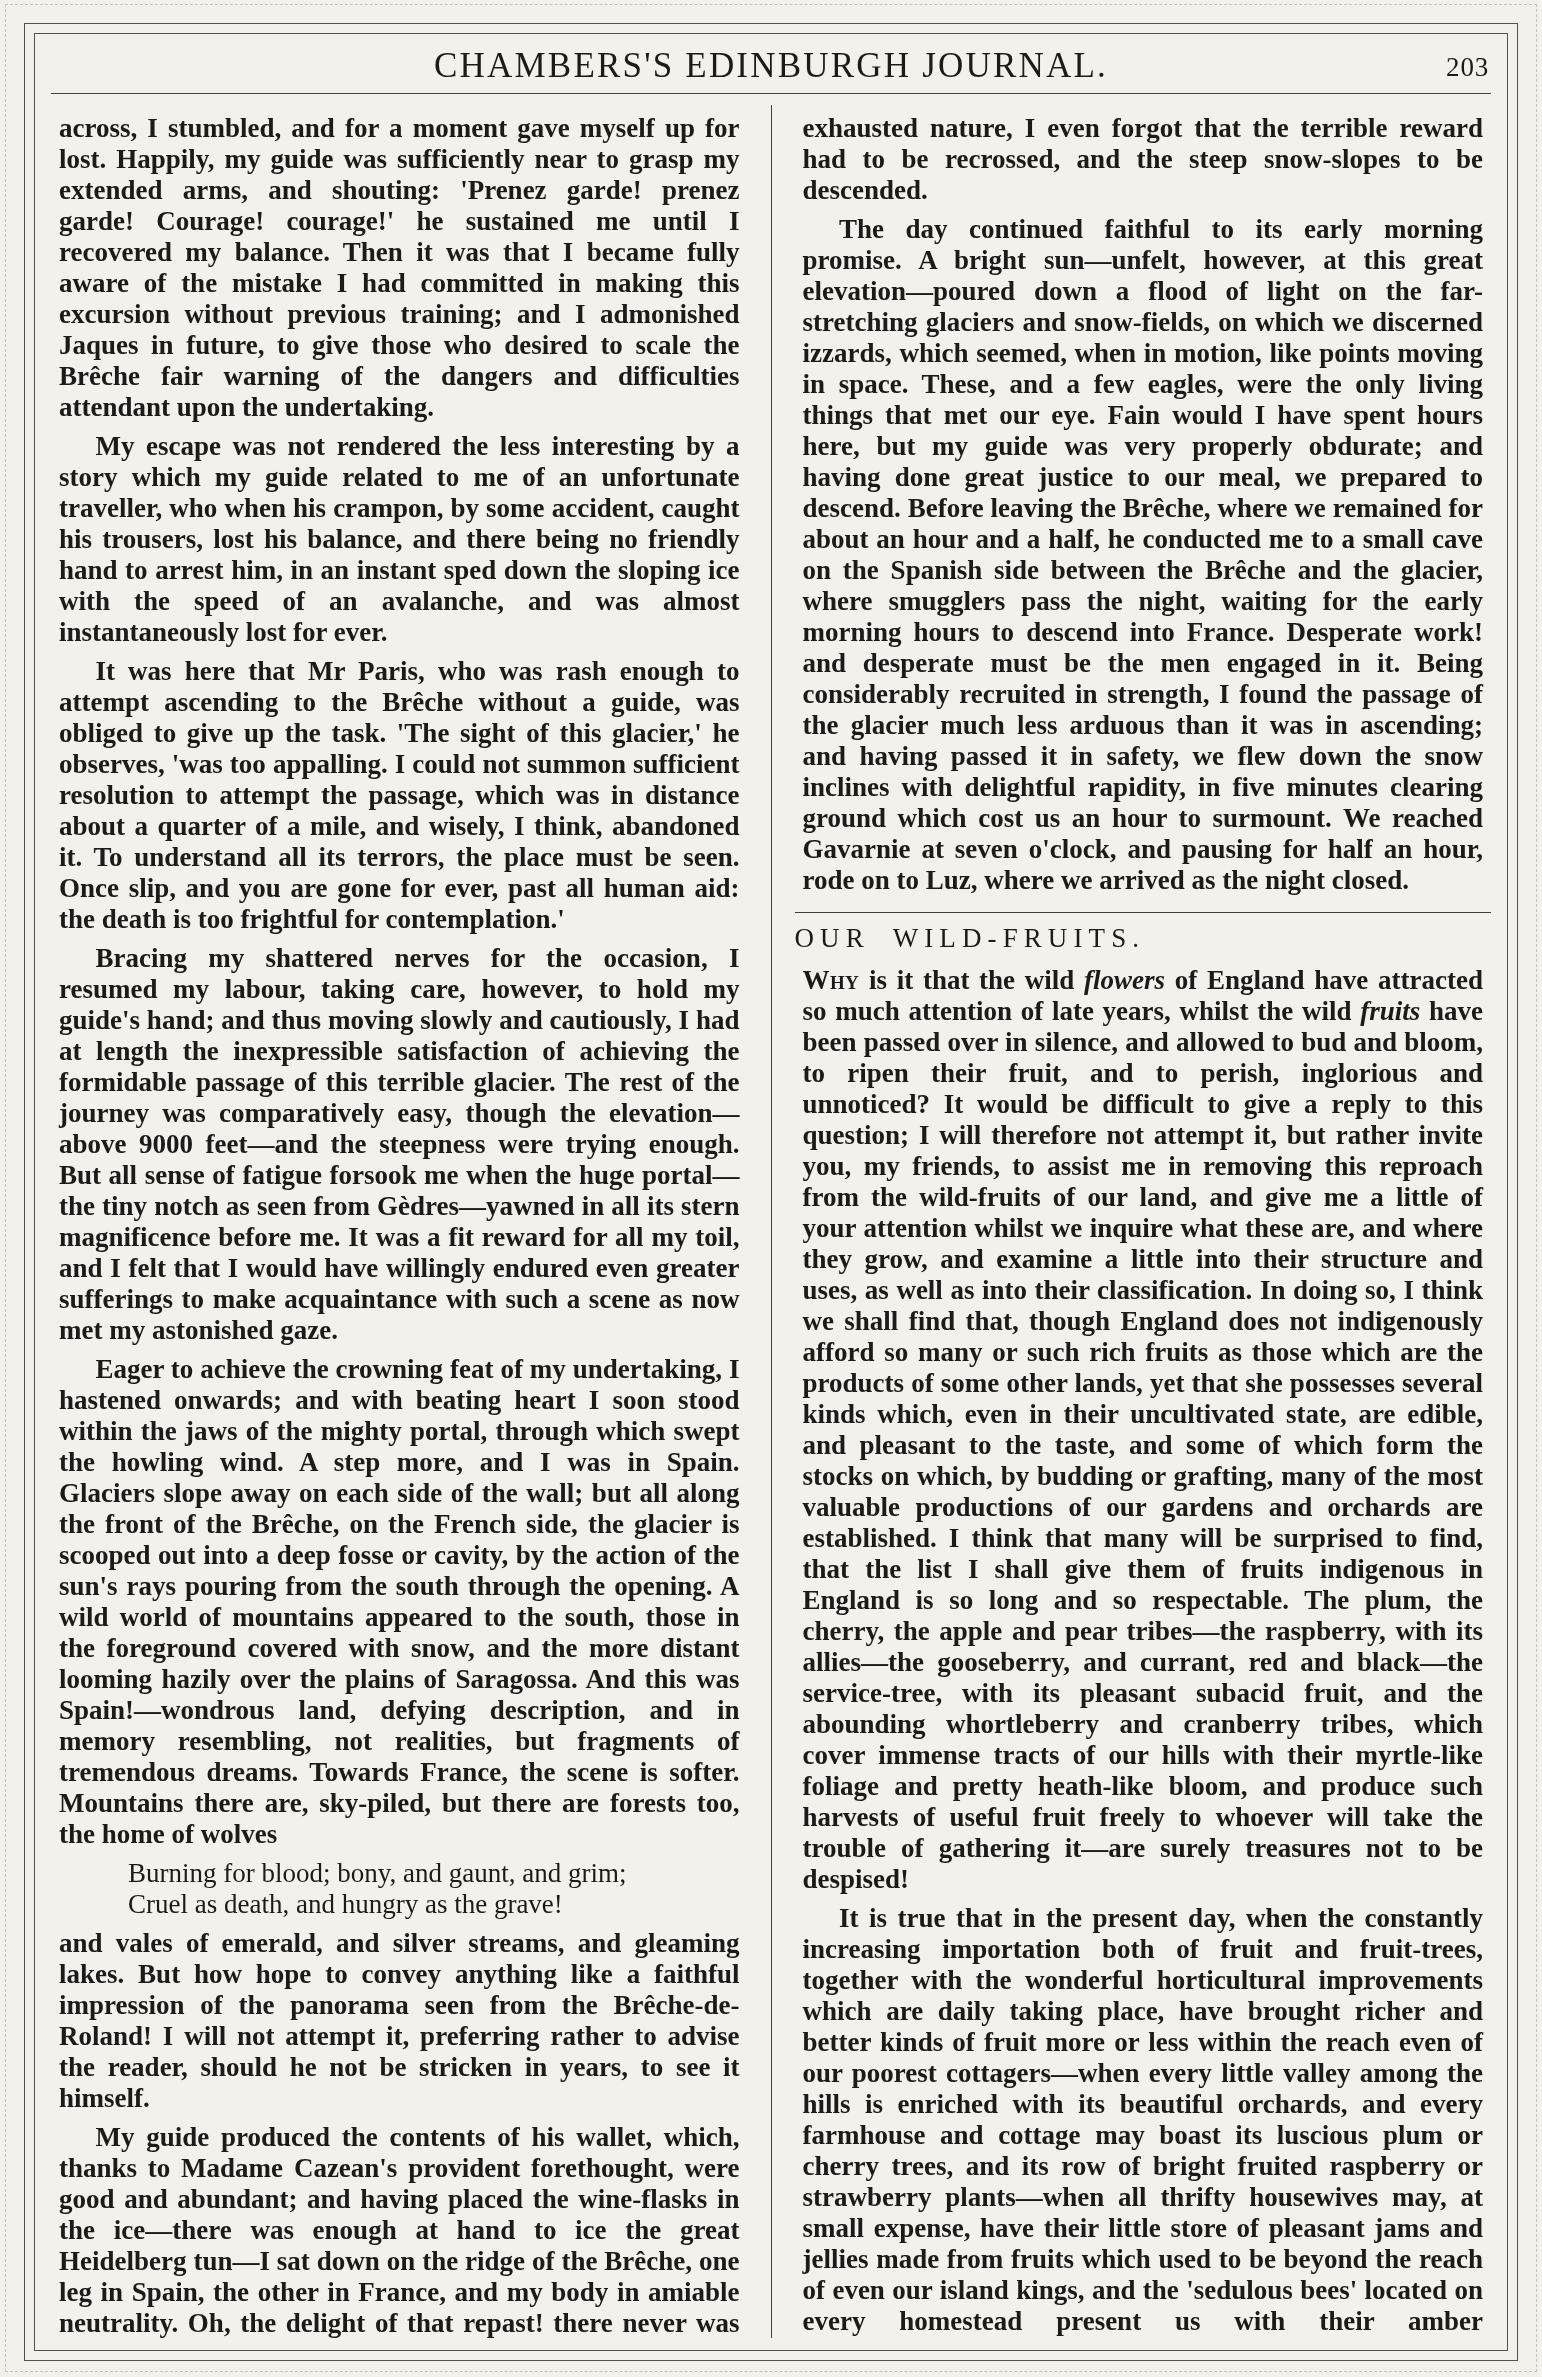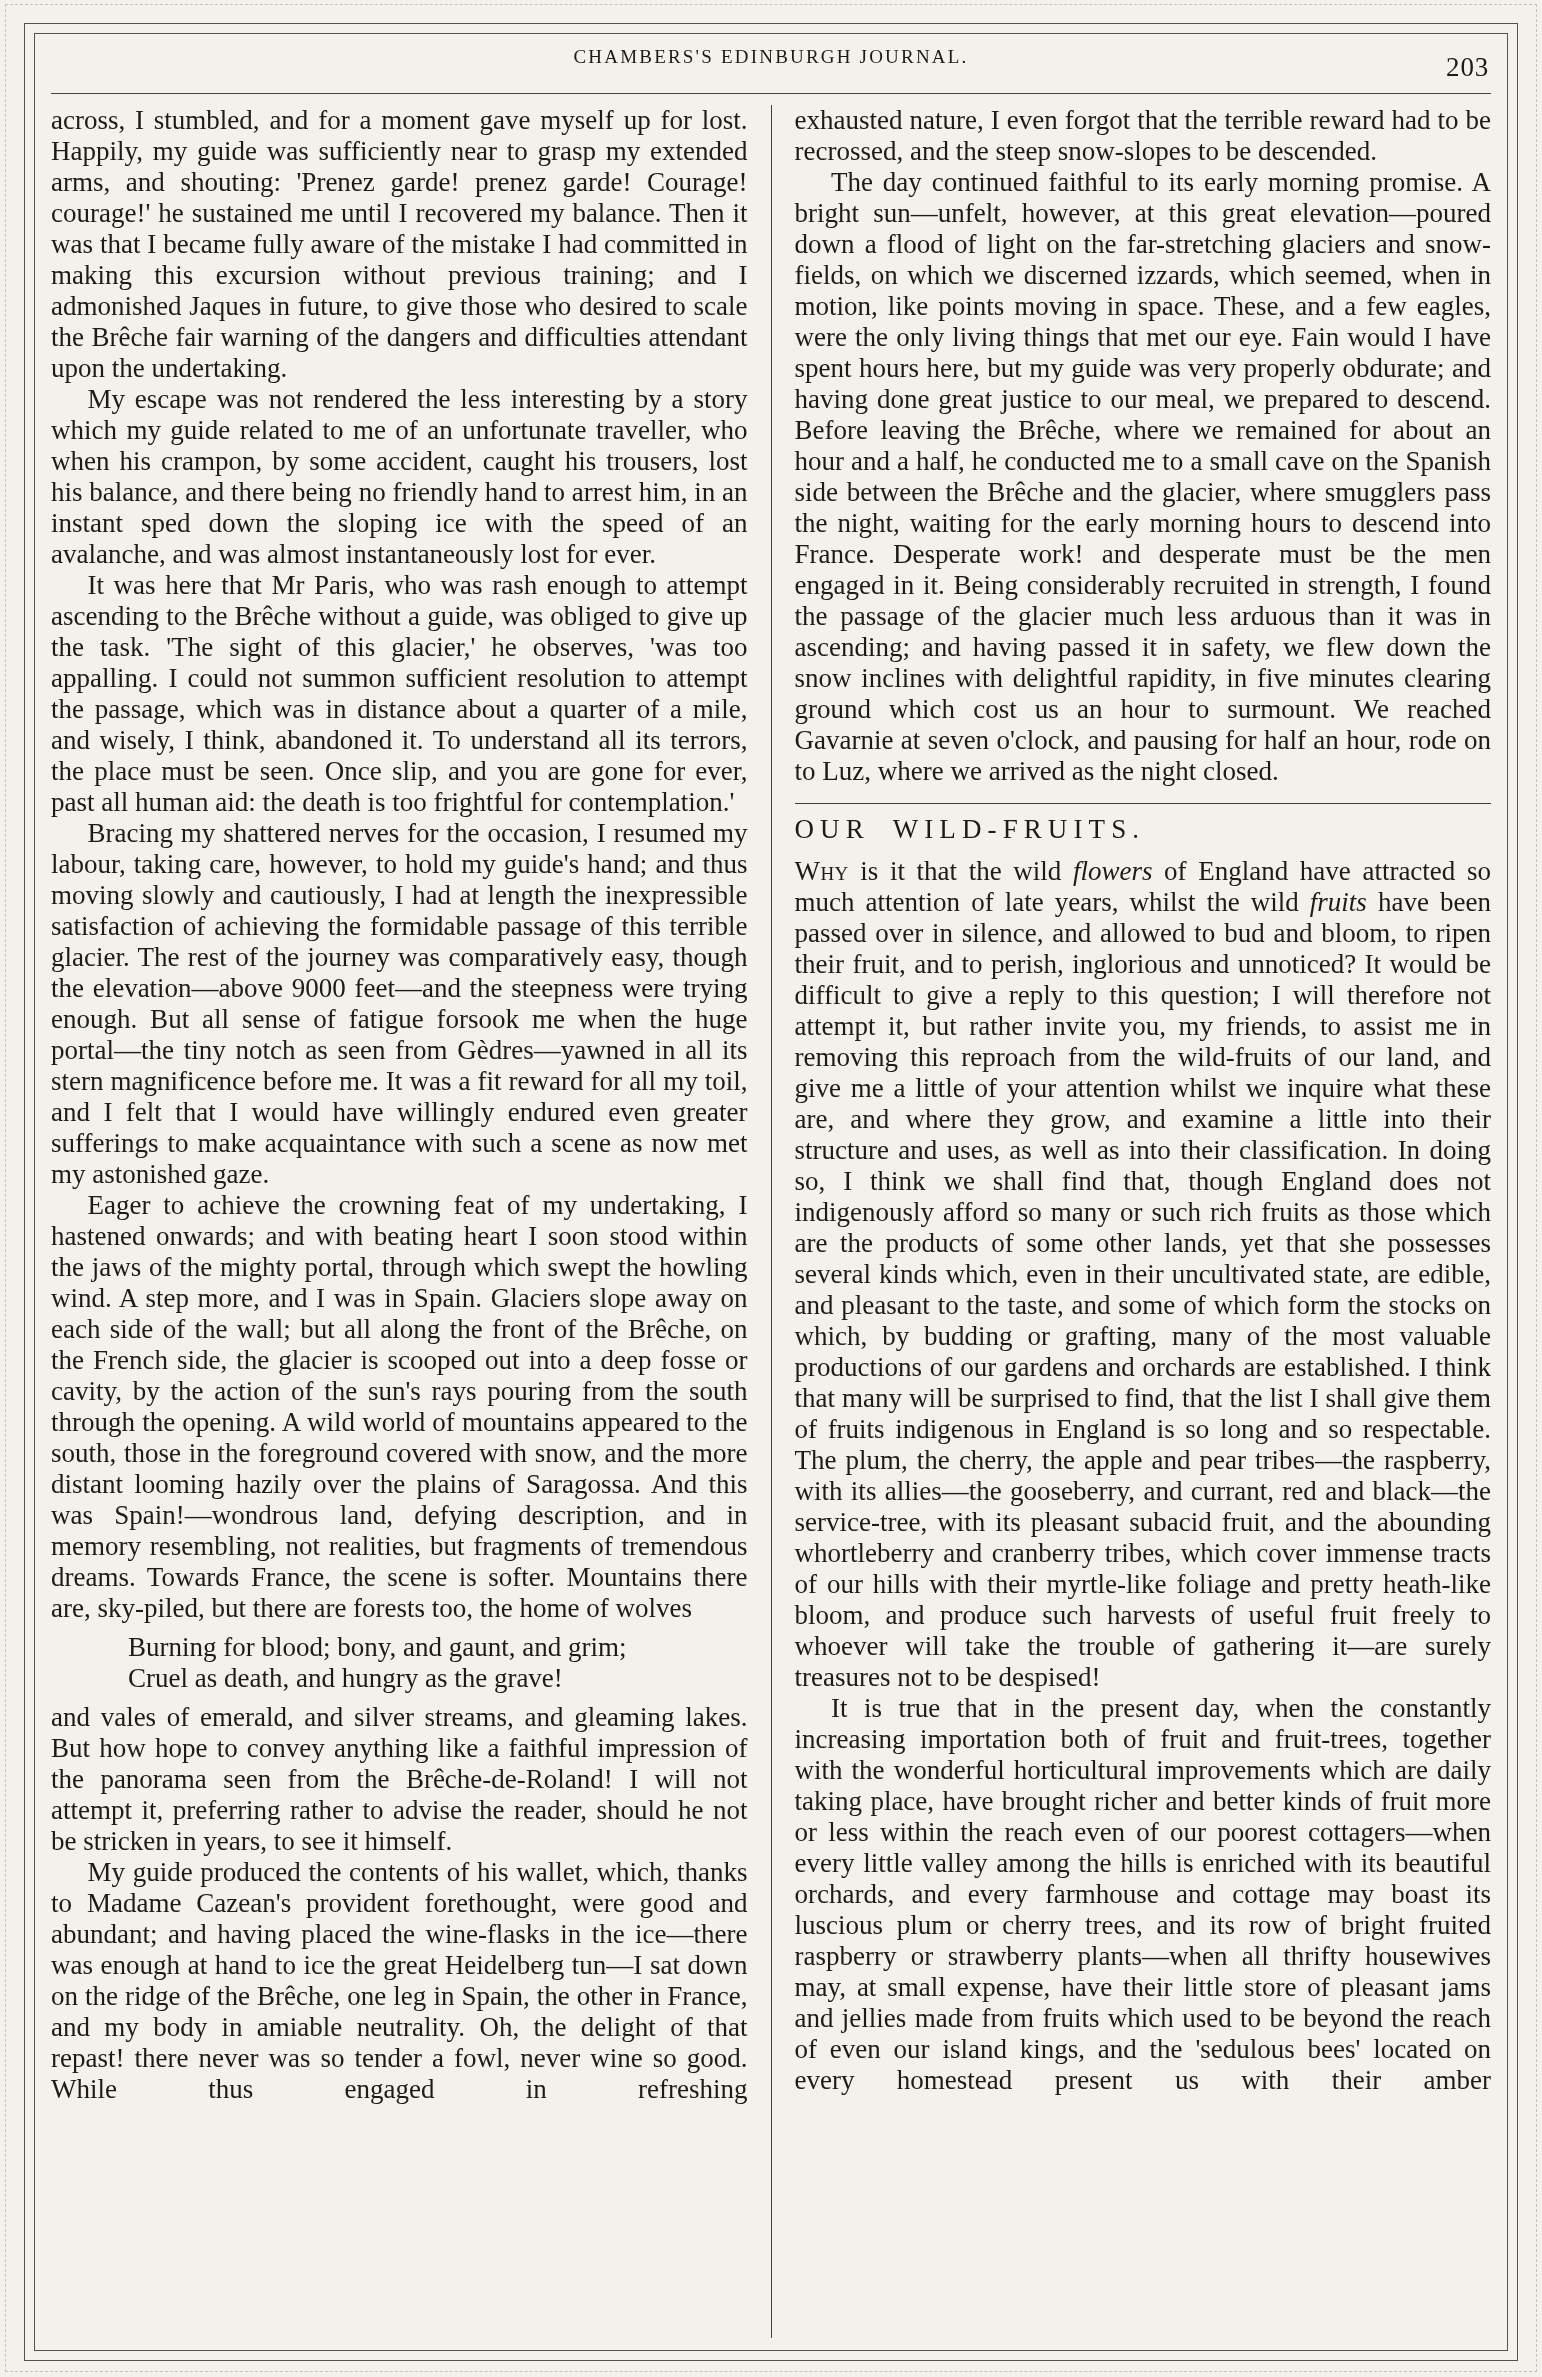--- a/index.html
+++ b/index.html
@@ -35,7 +35,7 @@
   .header { position: relative; flex: none; height: 42px; }
   .journal-title {
     text-align: center;
-    font-size: 19px;
+    font-size: 35px;
     letter-spacing: 2.2px;
     white-space: nowrap;
   }

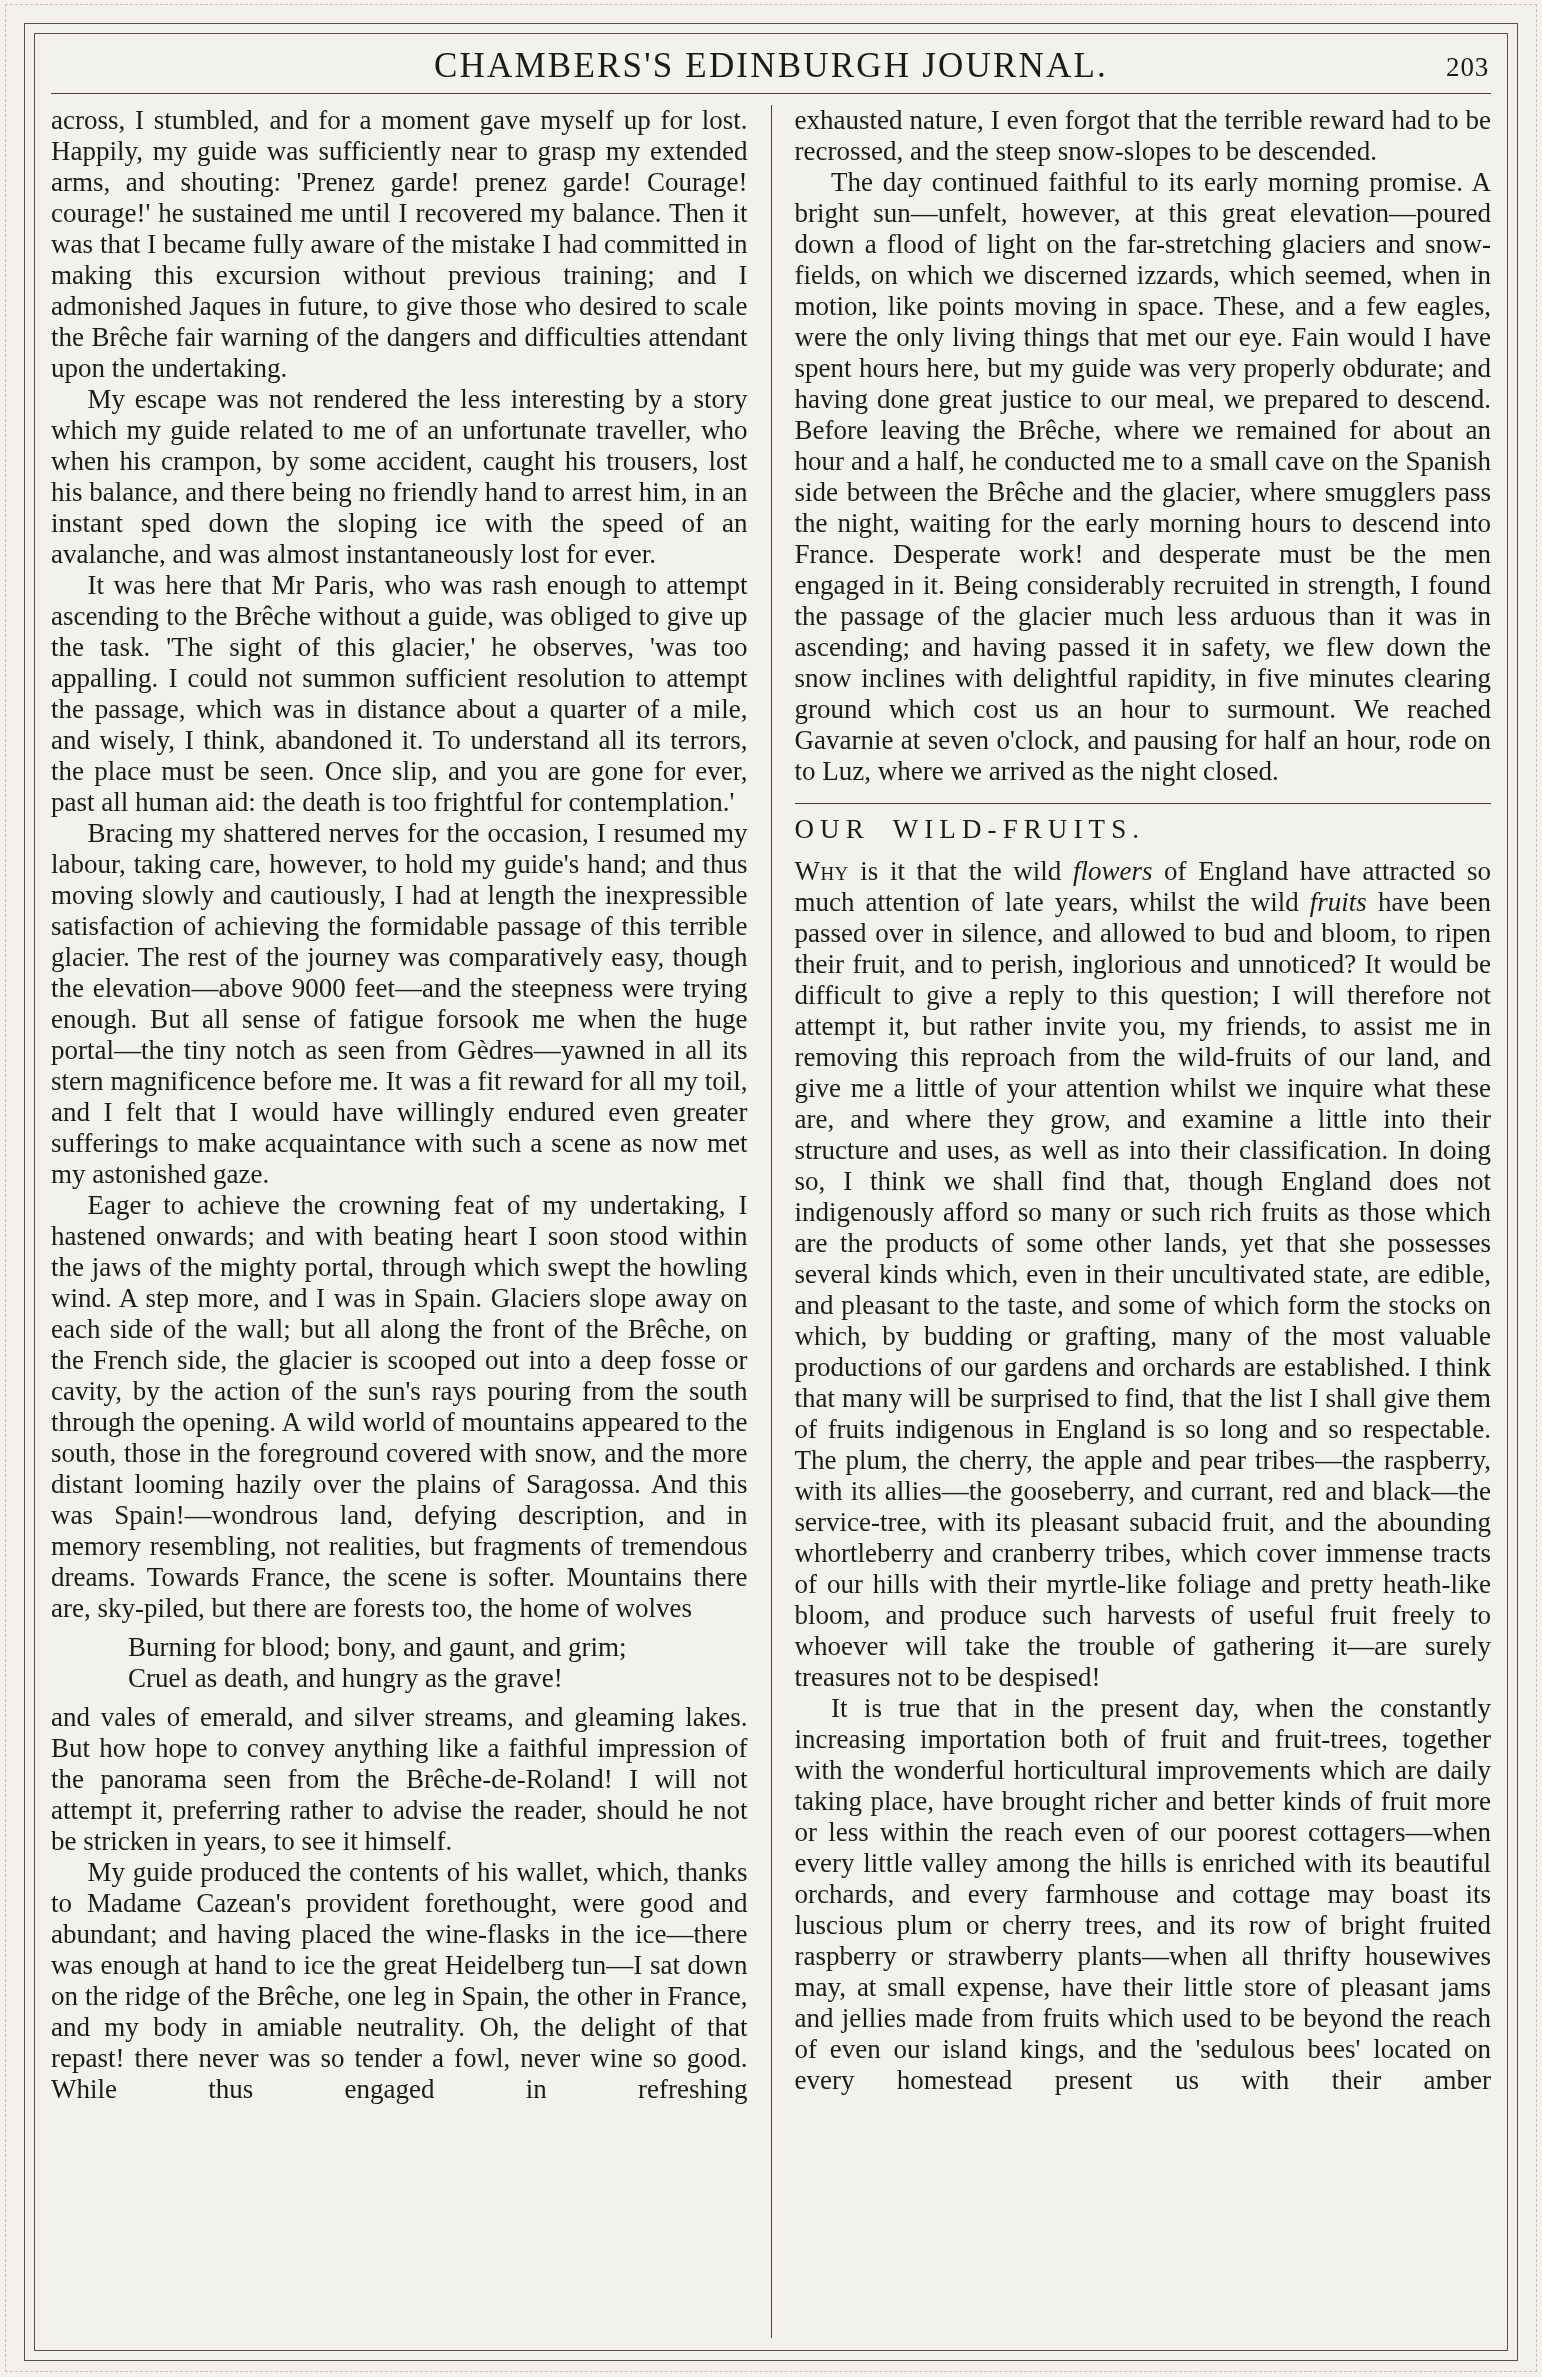--- a/index.html
+++ b/index.html
@@ -56,7 +56,7 @@
     border-left: 1.8px solid #45423b;
     margin: 0 23px;
   }
-  .para { margin: 0; }
+  .para { margin: 8px; font-weight: bold; }
   .para.indent { text-indent: 1.35em; }
   .para.runon { text-align-last: justify; }
   .poem { margin: 8px 0 8px 77px; text-align: left; }

